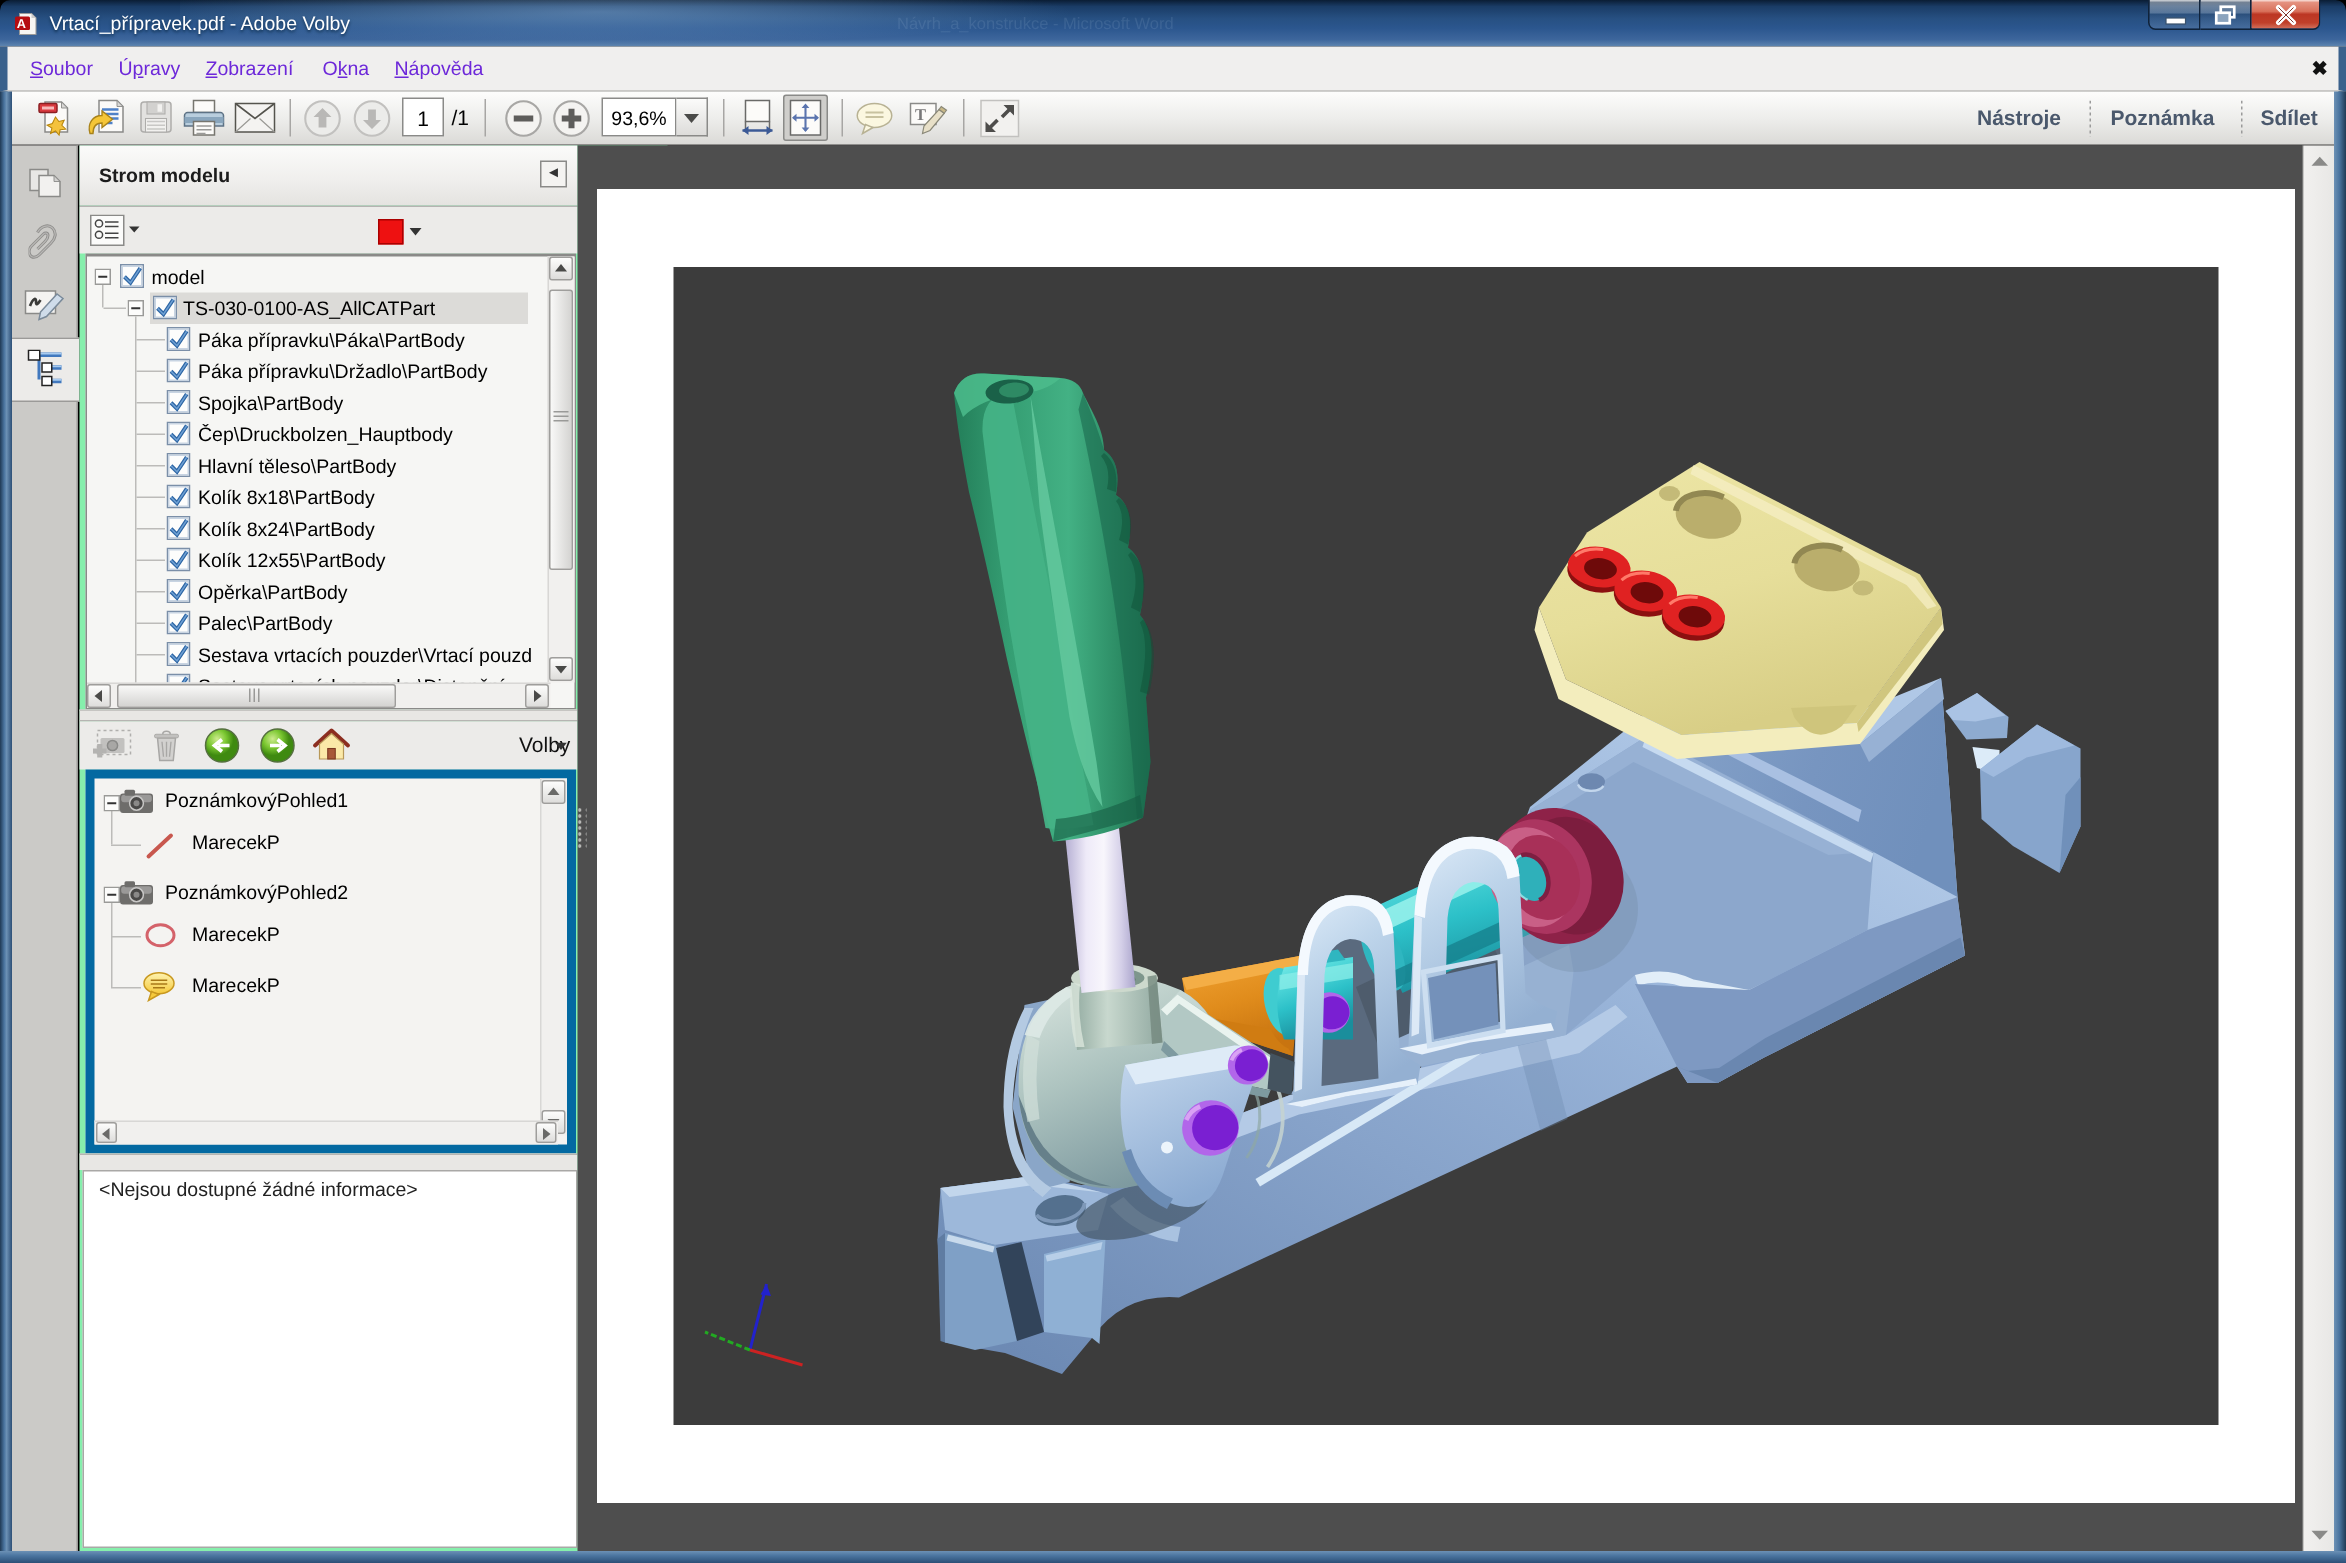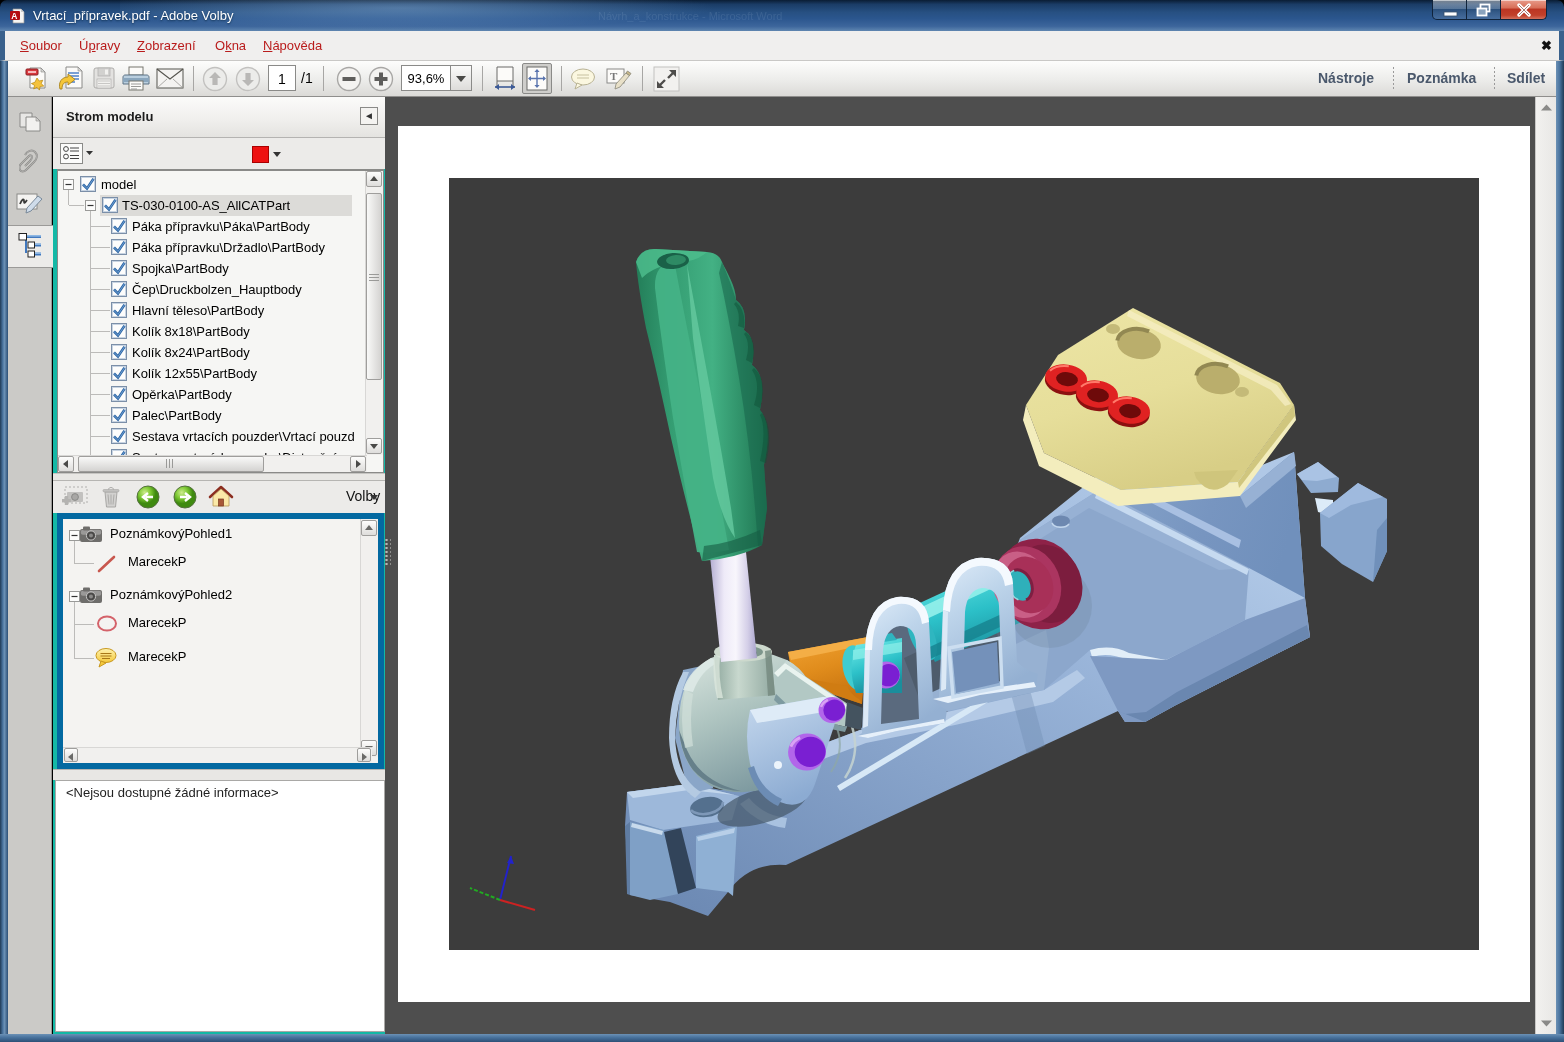--- a/index.html
+++ b/index.html
@@ -28,7 +28,7 @@
 
   #menubar { left:0; top:31px; width:1564px; height:30px; background:#f0efee;
     border-left:5px solid #3a618c; border-right:5px solid #3a618c; border-bottom:1px solid #c9c8c6; }
-  #menubar .mi { position:absolute; top:7px; font-size:13px; color:#b91c1c; }
+  #menubar .mi { position:absolute; top:7px; font-size:13px; color:#6d28d9; }
   #menubar u { text-decoration:underline; }
   #menux { left:1536px; top:7px; font-size:13px; font-weight:bold; color:#111; }
 

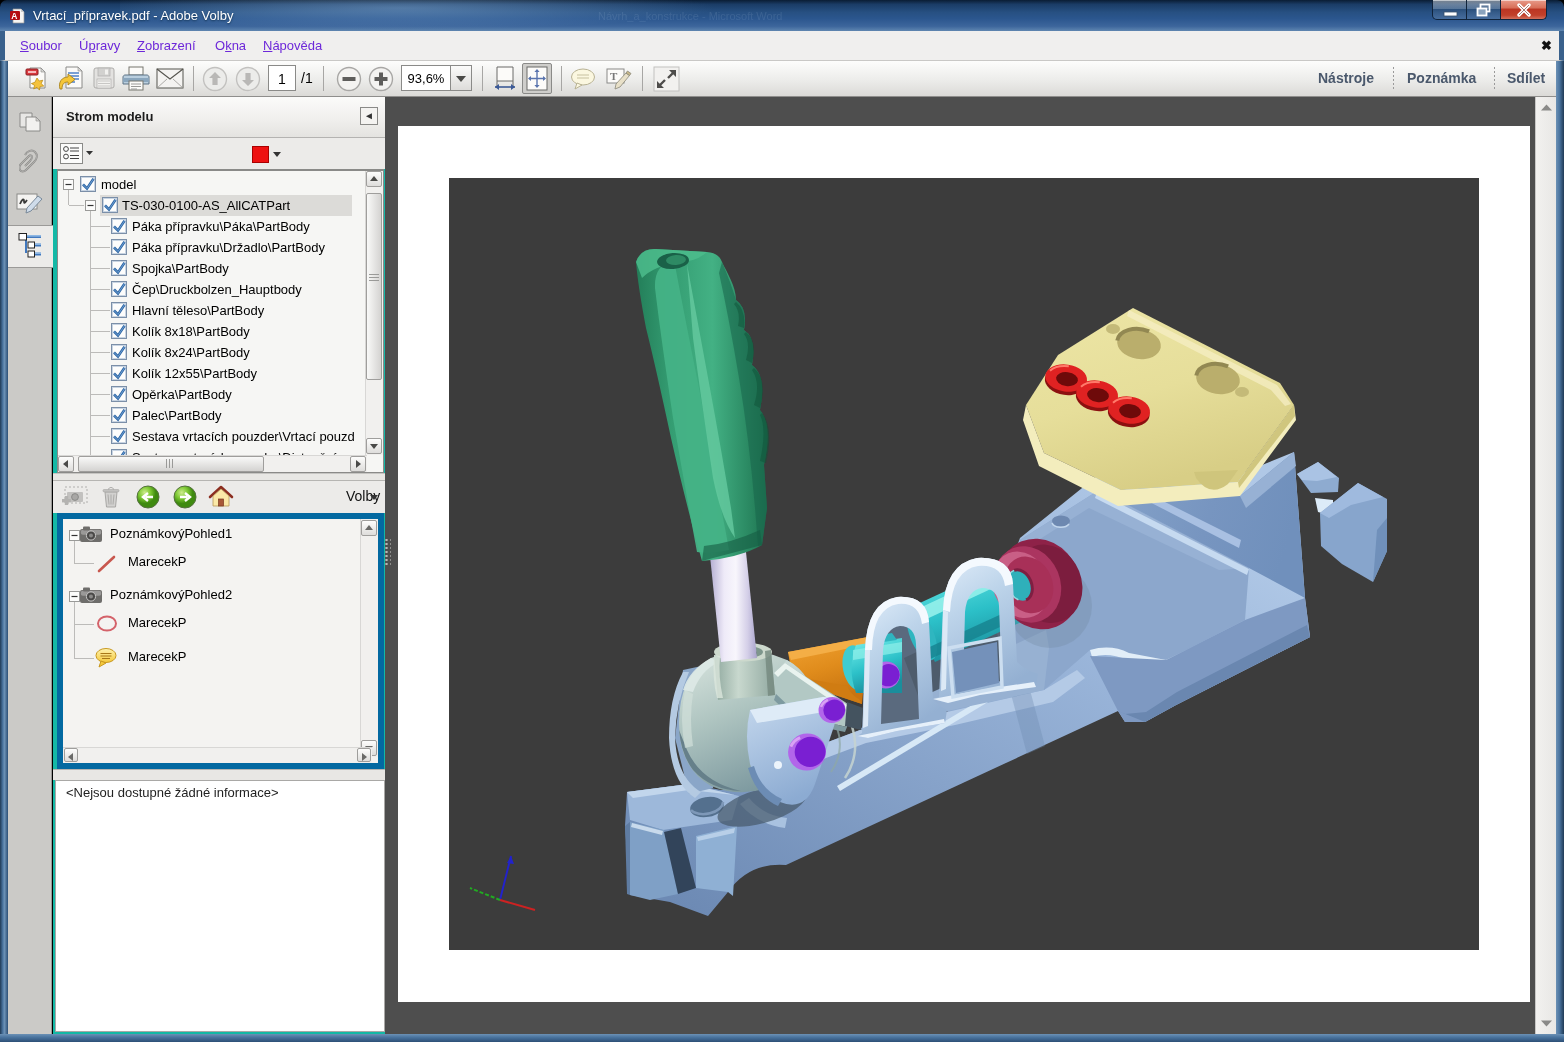--- a/index.html
+++ b/index.html
@@ -53,7 +53,7 @@
   #navtab { left:8px; top:225px; width:45px; height:43px; background:#ecebe9; border-top:1px solid #9b9a98; border-bottom:1px solid #9b9a98; }
 
   
-  #panel { left:53px; top:97px; width:392px; height:937px; background:#14b8a6;padding-left:28px; }
+  #panel { left:53px; top:97px; width:392px; height:937px; background:#86efac;padding-left:28px; }
   #pheader { left:0; top:0; width:332px; height:41px;
     background:linear-gradient(#fbfbfa 0%, #efeeec 60%, #e4e3e0 100%); border-bottom:1px solid #b4b3b1; }
   #pheader .t { position:absolute; left:13px; top:12px; font-size:13px; font-weight:bold; color:#1c1c1c; }

